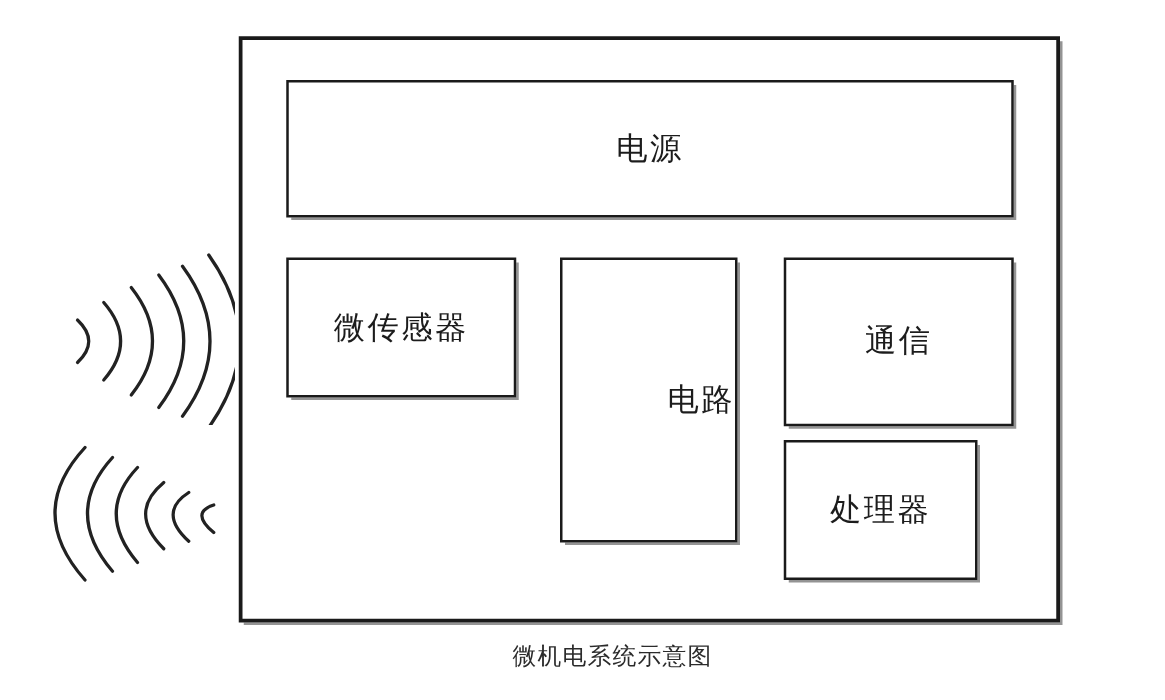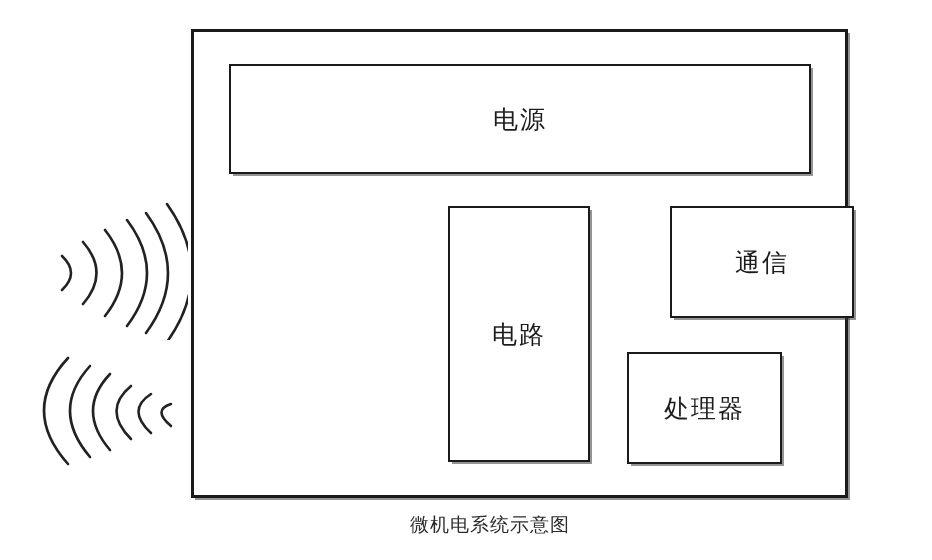--- a/index.html
+++ b/index.html
@@ -85,6 +85,9 @@
     <span class="box-label">电源</span>
   </div>
 
+  <div class="box box-sensor shadowed">
+    <span class="box-label">微传感器</span>
+  </div>
 
 
   <div class="box box-circuit shadowed">

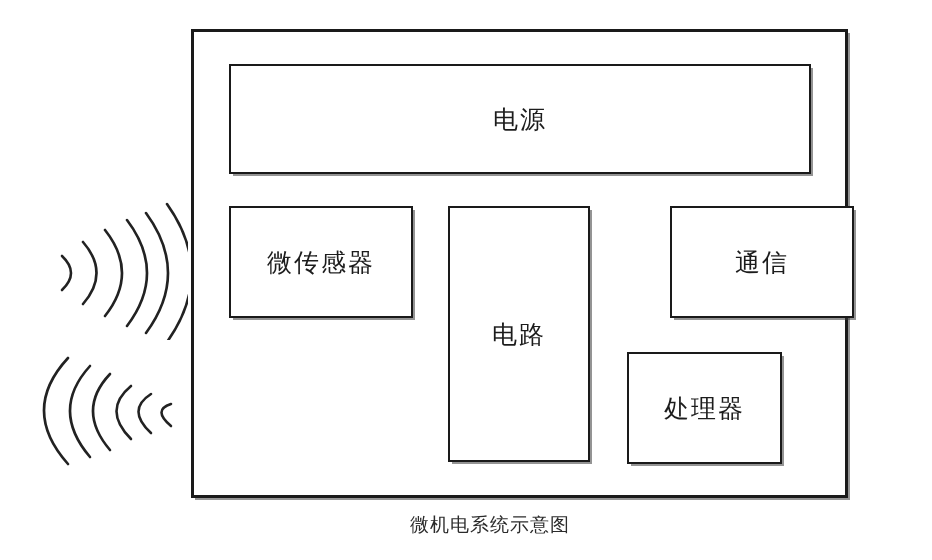--- a/index.html
+++ b/index.html
@@ -50,7 +50,7 @@
   .box-sensor  { left: 229px; top: 206px; width: 184px; height: 112px; }
   .box-actuator{ left: 229px; top: 352px; width: 184px; height: 112px; }
   .box-circuit { left: 448px; top: 206px; width: 142px; height: 256px; }
-  .box-comm    { left: 627px; top: 206px; width: 184px; height: 112px; margin-left: 43px; }
+  .box-comm    { left: 627px; top: 206px; width: 184px; height: 135px; }
   .box-proc    { left: 627px; top: 352px; width: 155px; height: 112px; }
 
   

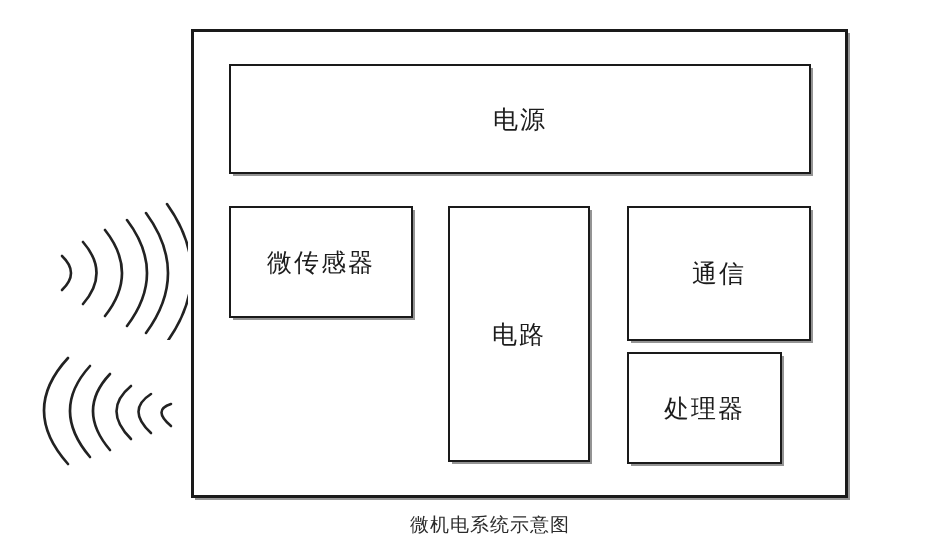--- a/index.html
+++ b/index.html
@@ -49,7 +49,7 @@
   .box-power   { left: 229px; top: 64px;  width: 582px; height: 110px; }
   .box-sensor  { left: 229px; top: 206px; width: 184px; height: 112px; }
   .box-actuator{ left: 229px; top: 352px; width: 184px; height: 112px; }
-  .box-circuit { left: 448px; top: 206px; width: 142px; height: 256px; }
+  .box-circuit { left: 448px; top: 206px; width: 142px; height: 228px; justify-content: flex-end; }
   .box-comm    { left: 627px; top: 206px; width: 184px; height: 135px; }
   .box-proc    { left: 627px; top: 352px; width: 155px; height: 112px; }
 

